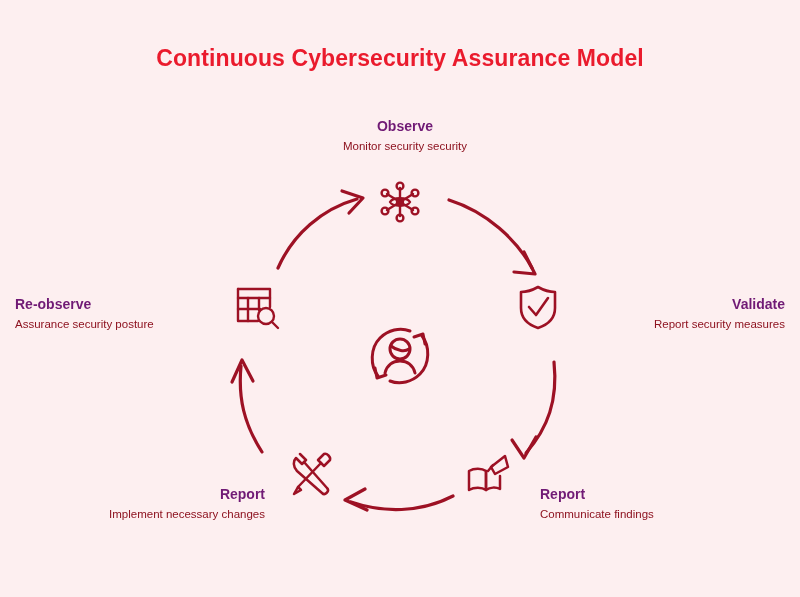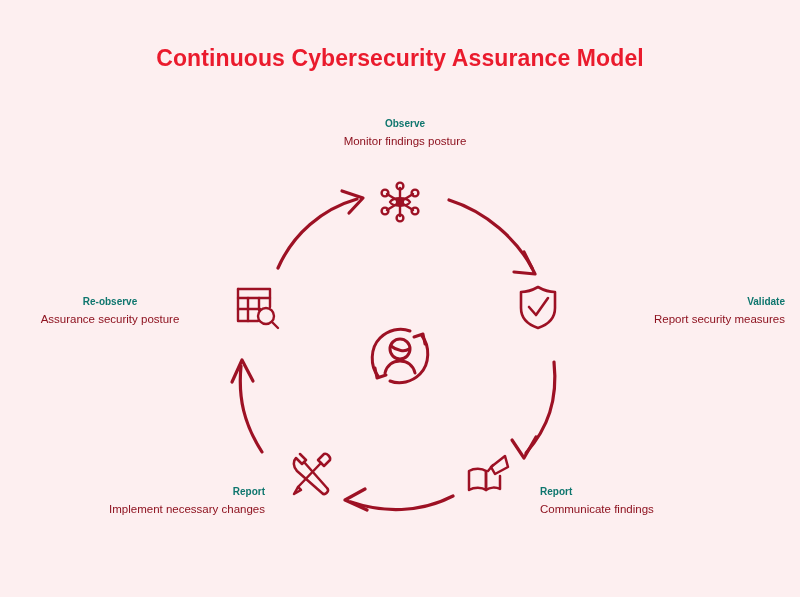--- a/index.html
+++ b/index.html
@@ -42,9 +42,9 @@
     line-height: 1.35;
   }
   .stage-title {
-    font-size: 10px;
+    font-size: 14px;
     font-weight: bold;
-    color: #0f766e;
+    color: #701a75;
     margin-bottom: 3px;
     display: block;
   }

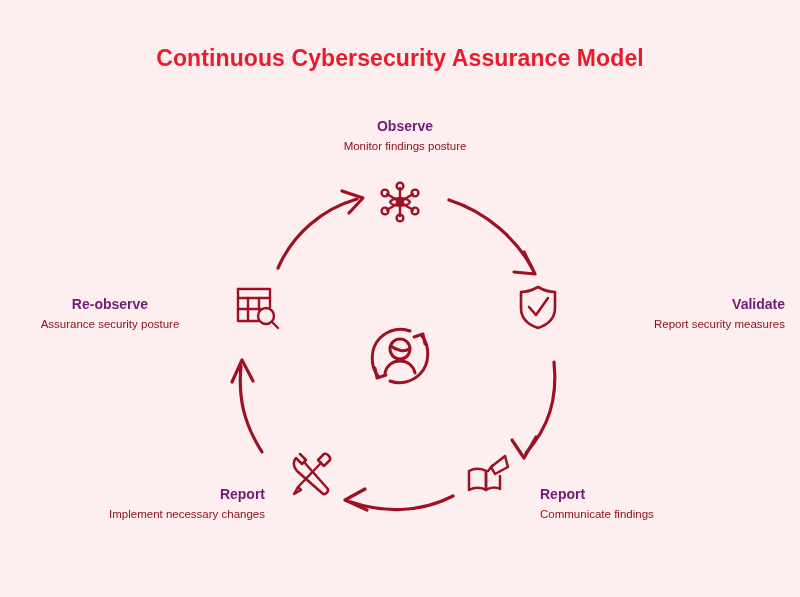--- a/index.html
+++ b/index.html
@@ -214,7 +214,7 @@
 
   <div class="stage-label" id="label-observe">
     <span class="stage-title">Observe</span>
-    <span class="stage-desc">Monitor findings posture</span>
+    <span class="stage-desc">Monitor security security</span>
   </div>
 
   <div class="stage-label" id="label-validate">

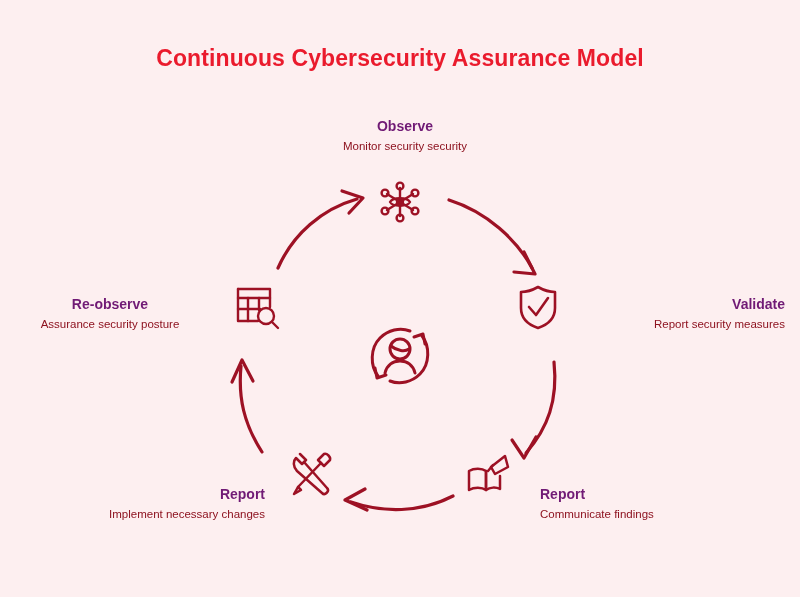--- a/index.html
+++ b/index.html
@@ -82,7 +82,7 @@
     top: 295px;
     left: 15px;
     width: 190px;
-    text-align: center;
+    text-align: left;
   }
   .node-icon {
     position: absolute;

